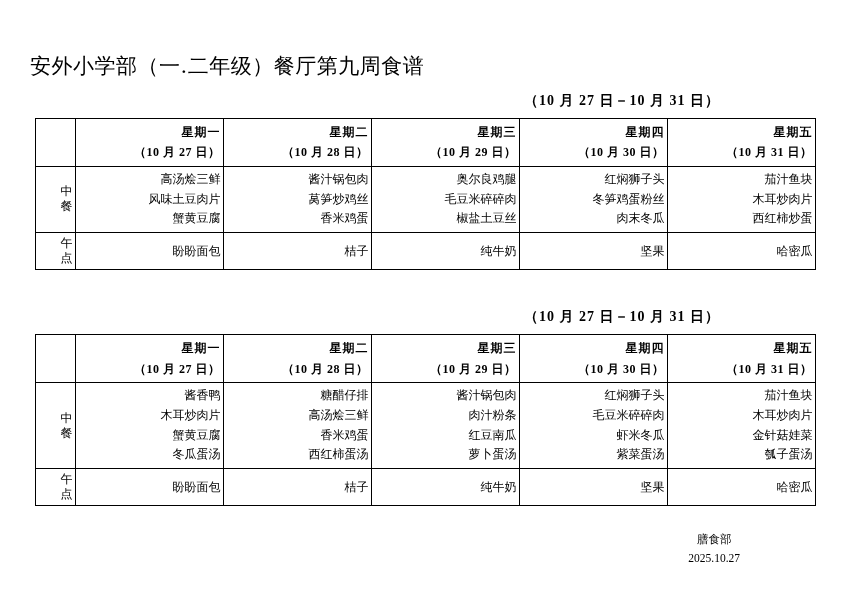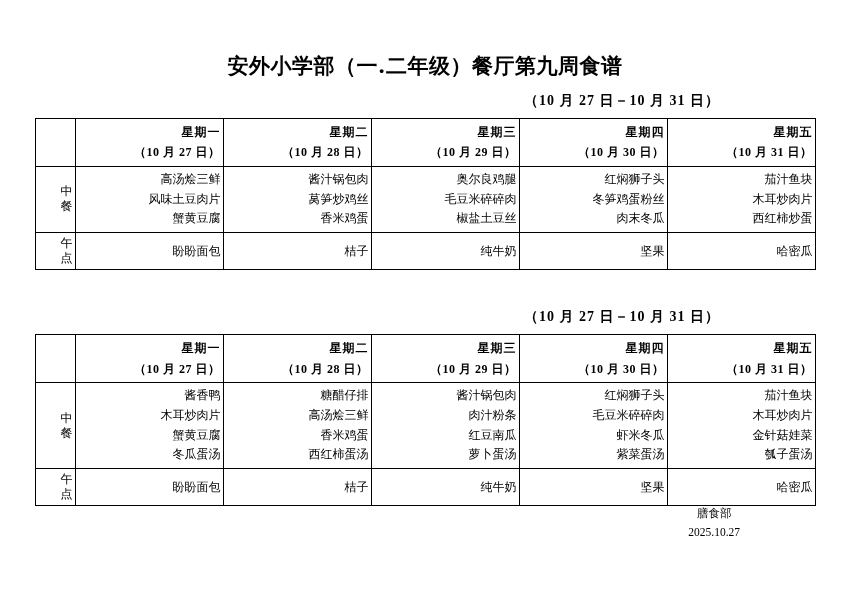--- a/index.html
+++ b/index.html
@@ -23,9 +23,8 @@
     position: relative;
   }
   .doc-title {
-    text-align: center;
     font-size: 21px;
-    font-weight: bold;
+    font-weight: normal;
     letter-spacing: 0.5px;
     margin: 12px 0 0 0;
     font-family: "DejaVu Serif", "Liberation Serif", serif;

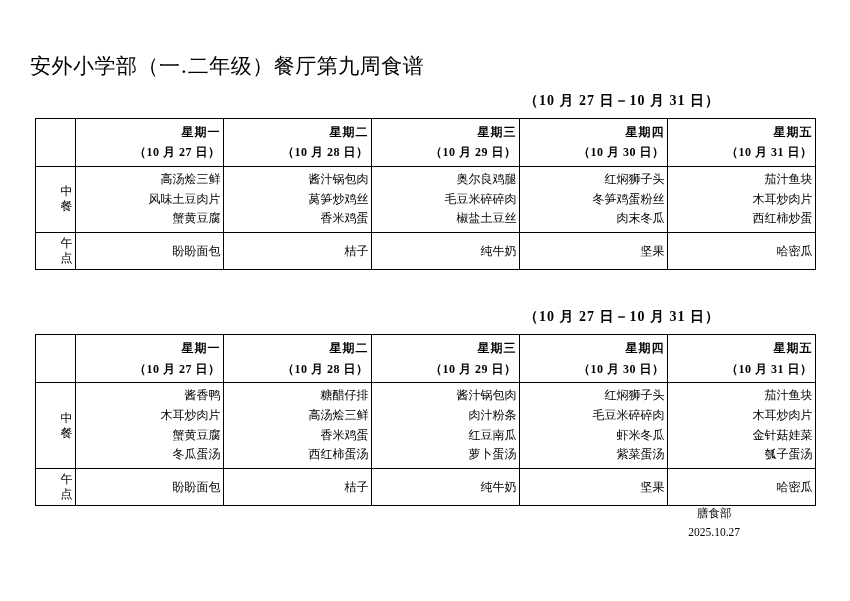--- a/index.html
+++ b/index.html
@@ -90,7 +90,7 @@
   .footer {
     position: absolute;
     right: 110px;
-    bottom: 60px;
+    bottom: 34px;
     text-align: center;
     font-size: 11.5px;
     line-height: 1.6;

